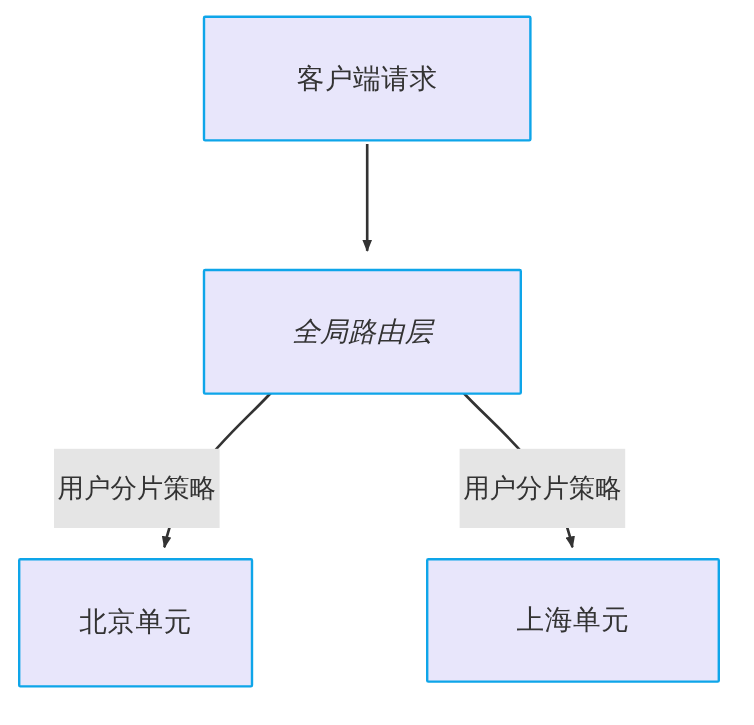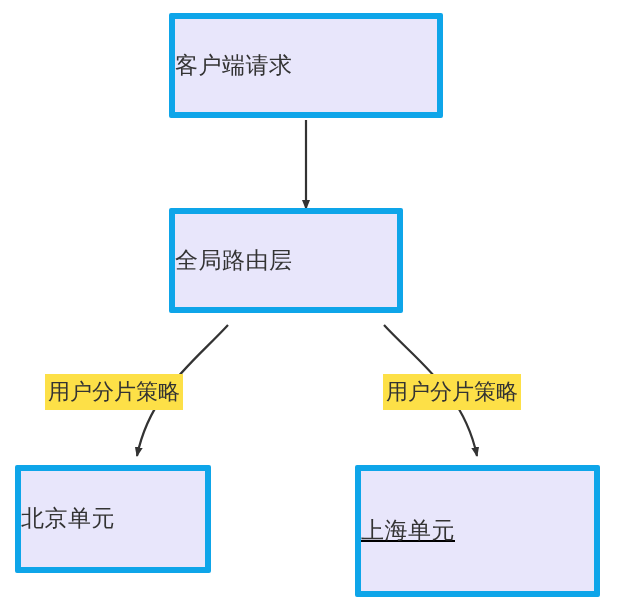--- a/index.html
+++ b/index.html
@@ -33,11 +33,11 @@
     position: absolute;
     box-sizing: border-box;
     background: #e8e6fb;
-    border: 6px solid #0ea5e9;
+    border: 2px solid #0ea5e9;
     border-radius: 2px;
     display: flex;
     align-items: center;
-    justify-content: flex-start;
+    justify-content: center;
     z-index: 2;
   }
   .node-label {

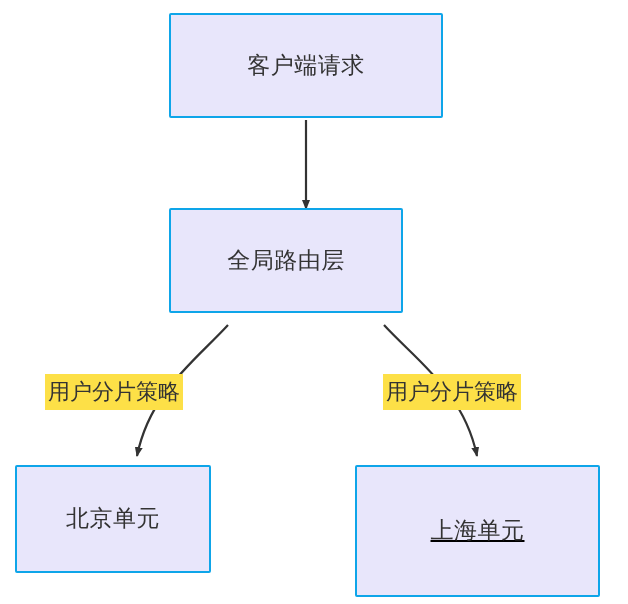--- a/index.html
+++ b/index.html
@@ -48,7 +48,7 @@
     letter-spacing: 0.5px;
   }
   #node-client-request { left: 169px; top: 13px;  width: 274px; height: 105px; }
-  #node-global-router  { left: 169px; top: 208px; width: 234px; height: 105px; }
+  #node-global-router  { left: 169px; top: 224px; width: 266px; height: 105px; font-style: italic; }
   #node-beijing-unit   { left: 15px;  top: 465px; width: 196px; height: 108px; }
   #node-shanghai-unit  { left: 355px; top: 465px; width: 245px; height: 132px; text-decoration: underline; }
 

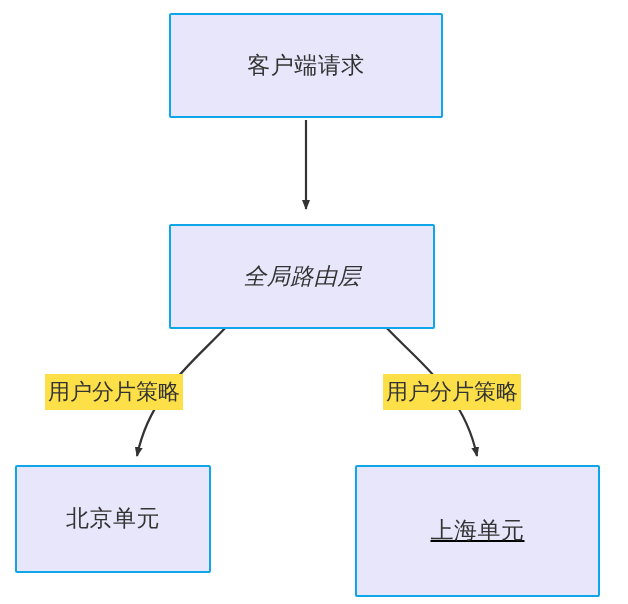--- a/index.html
+++ b/index.html
@@ -54,12 +54,12 @@
 
   .edge-label {
     position: absolute;
-    background: #fde047;
+    background: #e5e5e5;
     color: #333333;
     font-size: 22px;
     line-height: 1.25;
     white-space: nowrap;
-    padding: 4px 3px;
+    padding: 19px 3px;
     z-index: 3;
   }
   #edge-label-left  { left: 45px;  top: 374px; }

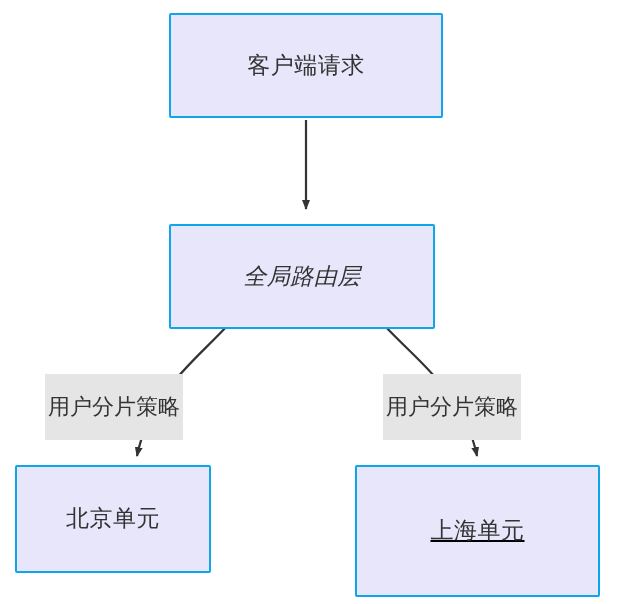--- a/index.html
+++ b/index.html
@@ -50,7 +50,7 @@
   #node-client-request { left: 169px; top: 13px;  width: 274px; height: 105px; }
   #node-global-router  { left: 169px; top: 224px; width: 266px; height: 105px; font-style: italic; }
   #node-beijing-unit   { left: 15px;  top: 465px; width: 196px; height: 108px; }
-  #node-shanghai-unit  { left: 355px; top: 465px; width: 245px; height: 132px; text-decoration: underline; }
+  #node-shanghai-unit  { left: 355px; top: 465px; width: 245px; height: 104px; }
 
   .edge-label {
     position: absolute;

